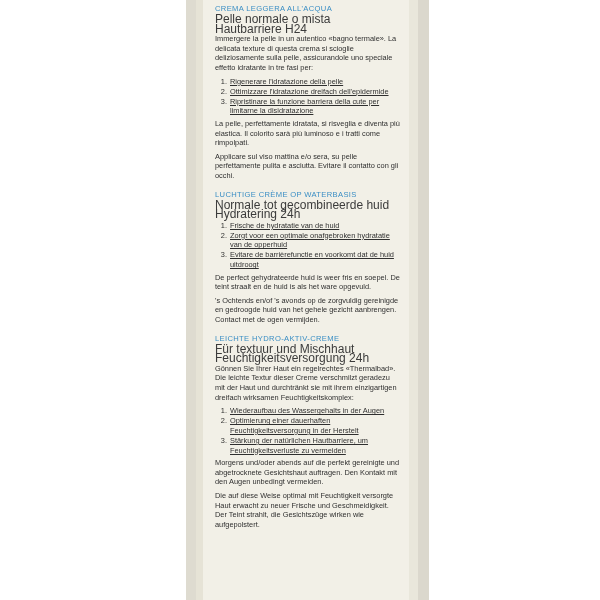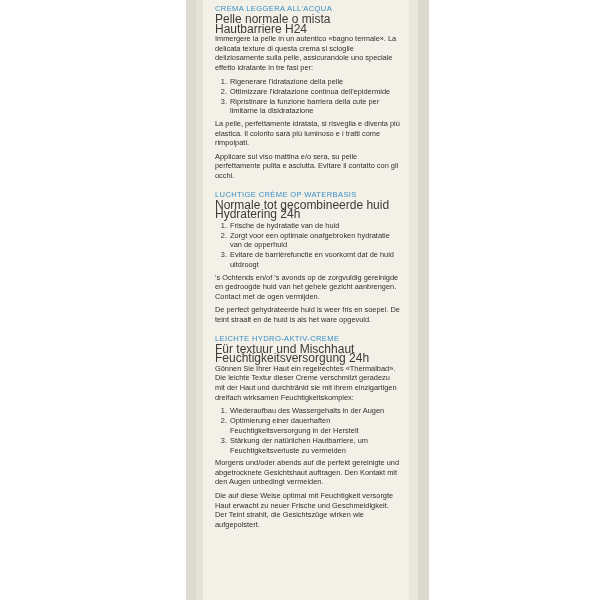--- a/index.html
+++ b/index.html
@@ -103,6 +103,7 @@
   ol.numlist li {
     margin: 0 0 0.5px 0;
     padding-left: 1px;
+    text-decoration: underline;
   }
 </style>
 </head>

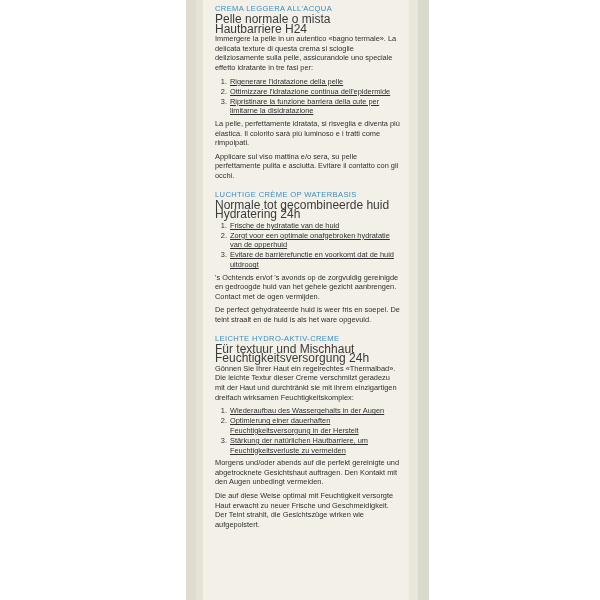--- a/index.html
+++ b/index.html
@@ -126,7 +126,7 @@
       <p class="para">Immergere la pelle in un autentico «bagno termale». La delicata texture di questa crema si scioglie deliziosamente sulla pelle, assicurandole uno speciale effetto idratante in tre fasi per:</p>
       <ol class="numlist">
         <li>Rigenerare l'idratazione della pelle</li>
-        <li>Ottimizzare l'idratazione continua dell'epidermide</li>
+        <li>Ottimizzare l'idratazione dreifach dell'epidermide</li>
         <li>Ripristinare la funzione barriera della cute per limitarne la disidratazione</li>
       </ol>
       <p class="para">La pelle, perfettamente idratata, si risveglia e diventa più elastica. Il colorito sarà più luminoso e i tratti come rimpolpati.</p>

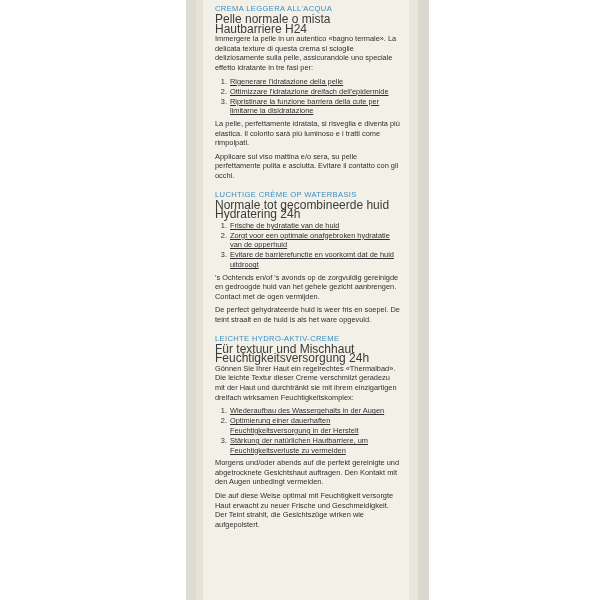--- a/index.html
+++ b/index.html
@@ -142,8 +142,8 @@
         <li>Zorgt voor een optimale onafgebroken hydratatie van de opperhuid</li>
         <li>Evitare de barrièrefunctie en voorkomt dat de huid uitdroogt</li>
       </ol>
+      <p class="para">De perfect gehydrateerde huid is weer fris en soepel. De teint straalt en de huid is als het ware opgevuld.</p>
       <p class="para">'s Ochtends en/of 's avonds op de zorgvuldig gereinigde en gedroogde huid van het gehele gezicht aanbrengen. Contact met de ogen vermijden.</p>
-      <p class="para">De perfect gehydrateerde huid is weer fris en soepel. De teint straalt en de huid is als het ware opgevuld.</p>
     </div>
 
     <div class="block">

